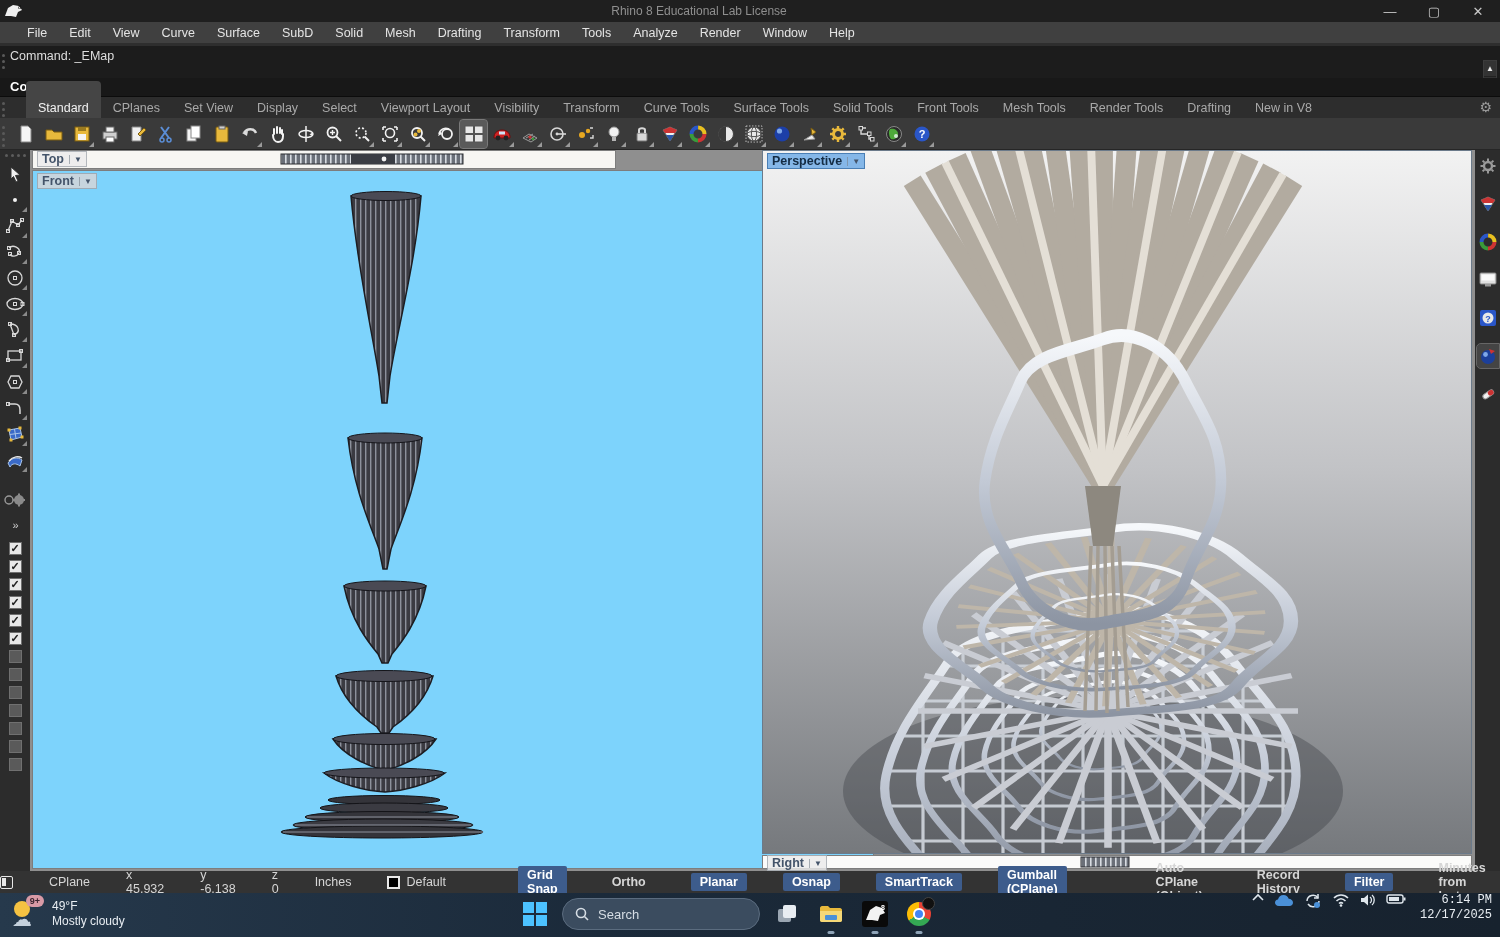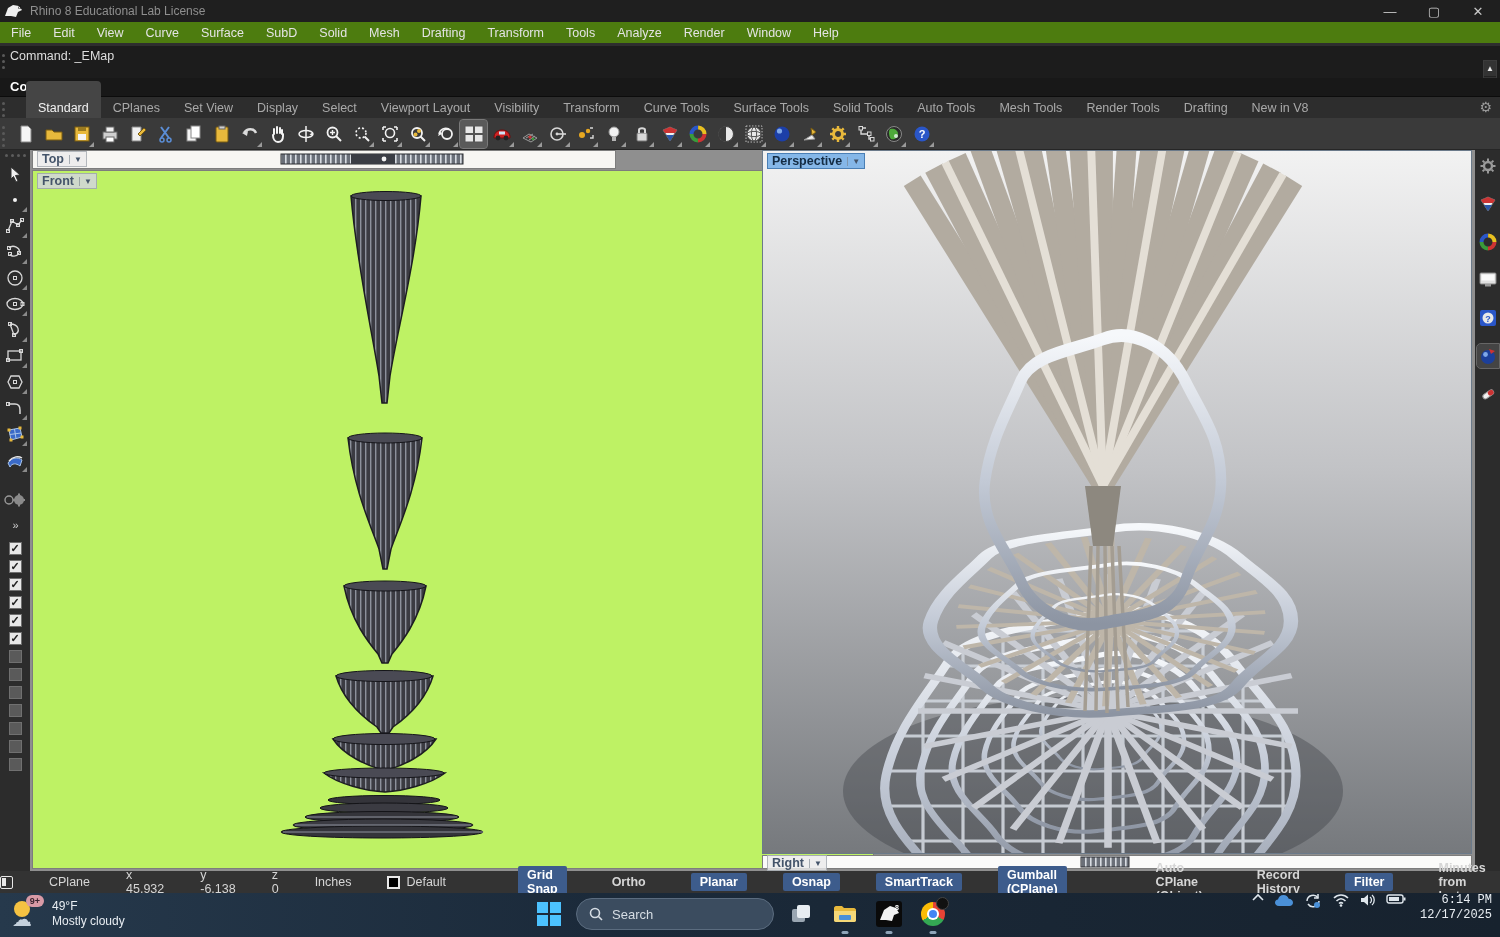--- a/index.html
+++ b/index.html
@@ -12,7 +12,7 @@
   #titlebar { left:0; top:0; width:1500px; height:22px; background:#1f1f1f;
     display:flex; align-items:center; color:#8f8f8f; font-size:12px; }
   #titlebar .appicon { width:20px; height:16px; margin:0 6px 0 4px; }
-  #titlebar .title { flex:1; }
+  #titlebar .title { flex:1;text-align:center; }
   .wctrl { width:44px; height:22px; display:flex; align-items:center; justify-content:center;
     color:#c9c9c9; font-size:13px; }
 

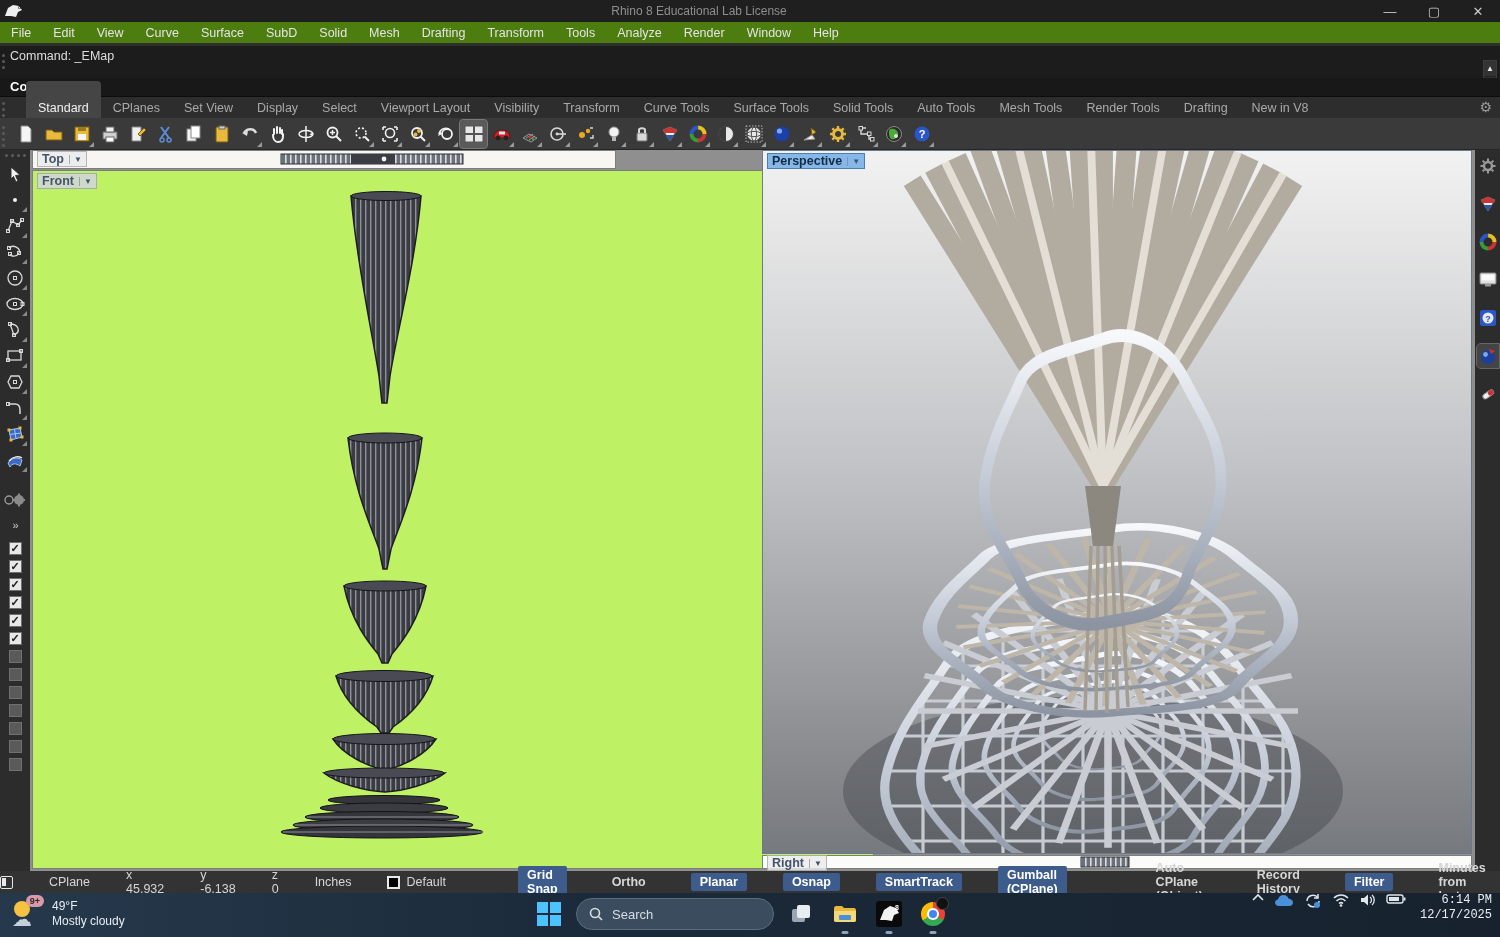--- a/index.html
+++ b/index.html
@@ -17,8 +17,8 @@
     color:#c9c9c9; font-size:13px; }
 
   
-  #menubar { left:0; top:22px; width:1500px; height:21px; background:#4d7c0f;
-    display:flex; align-items:center; padding-left:0; gap:0; }
+  #menubar { left:0; top:22px; width:1500px; height:21px; background:#404040;
+    display:flex; align-items:center; padding-left:16px; gap:0; }
   #menubar span { color:#e4e4e4; font-size:12.5px; padding:2px 11px; }
 
   

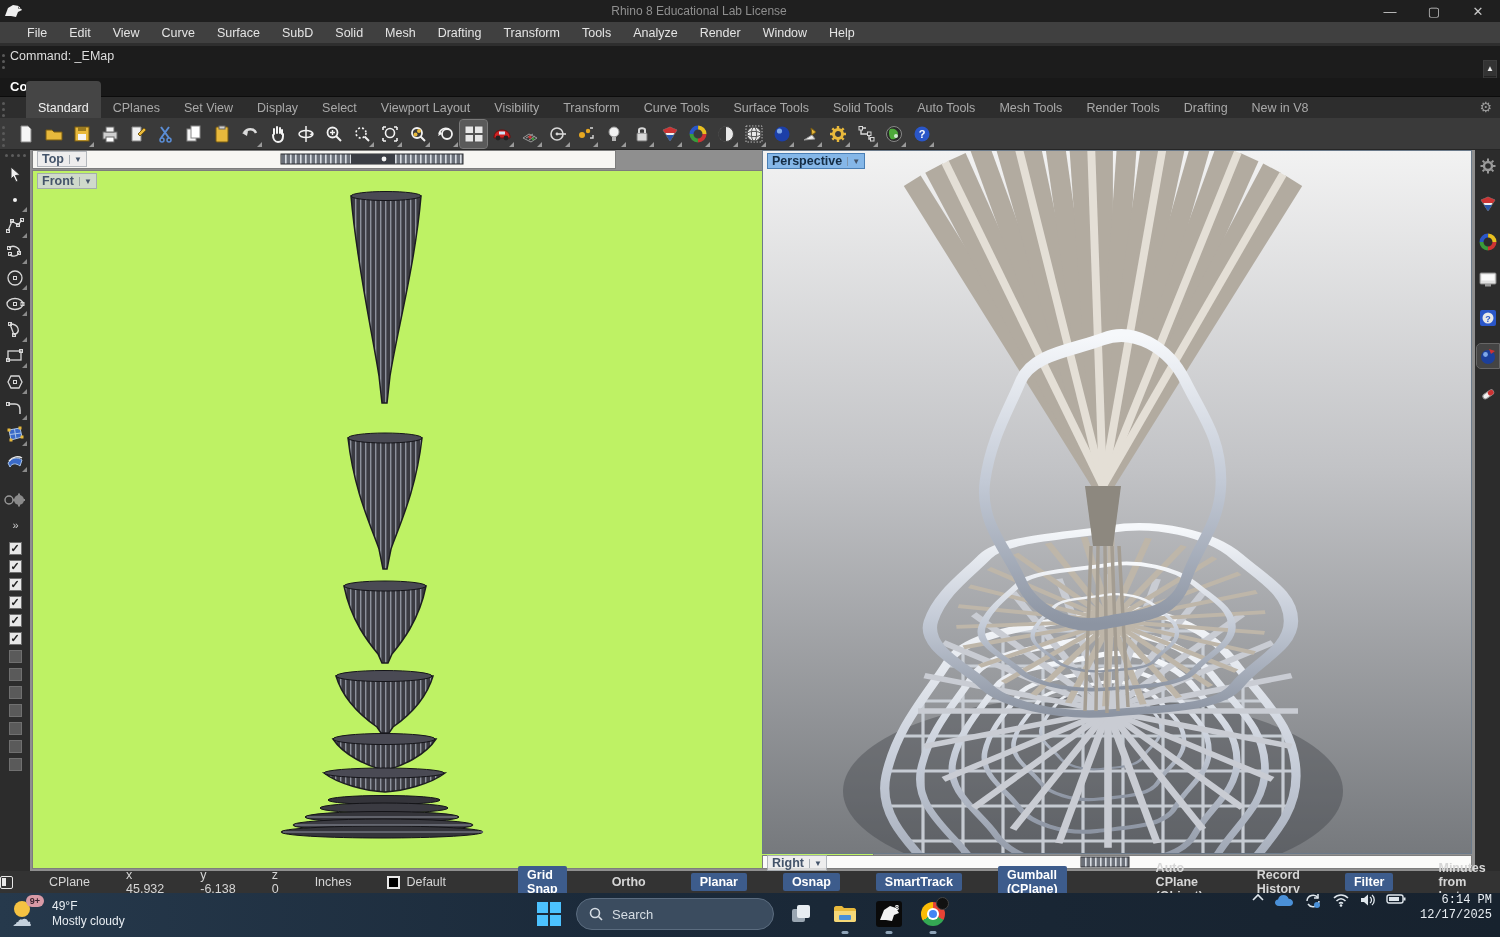--- a/index.html
+++ b/index.html
@@ -187,7 +187,7 @@
     <span class="tab">Curve Tools</span>
     <span class="tab">Surface Tools</span>
     <span class="tab">Solid Tools</span>
-    <span class="tab">Auto Tools</span>
+    <span class="tab">Front Tools</span>
     <span class="tab">Mesh Tools</span>
     <span class="tab">Render Tools</span>
     <span class="tab">Drafting</span>

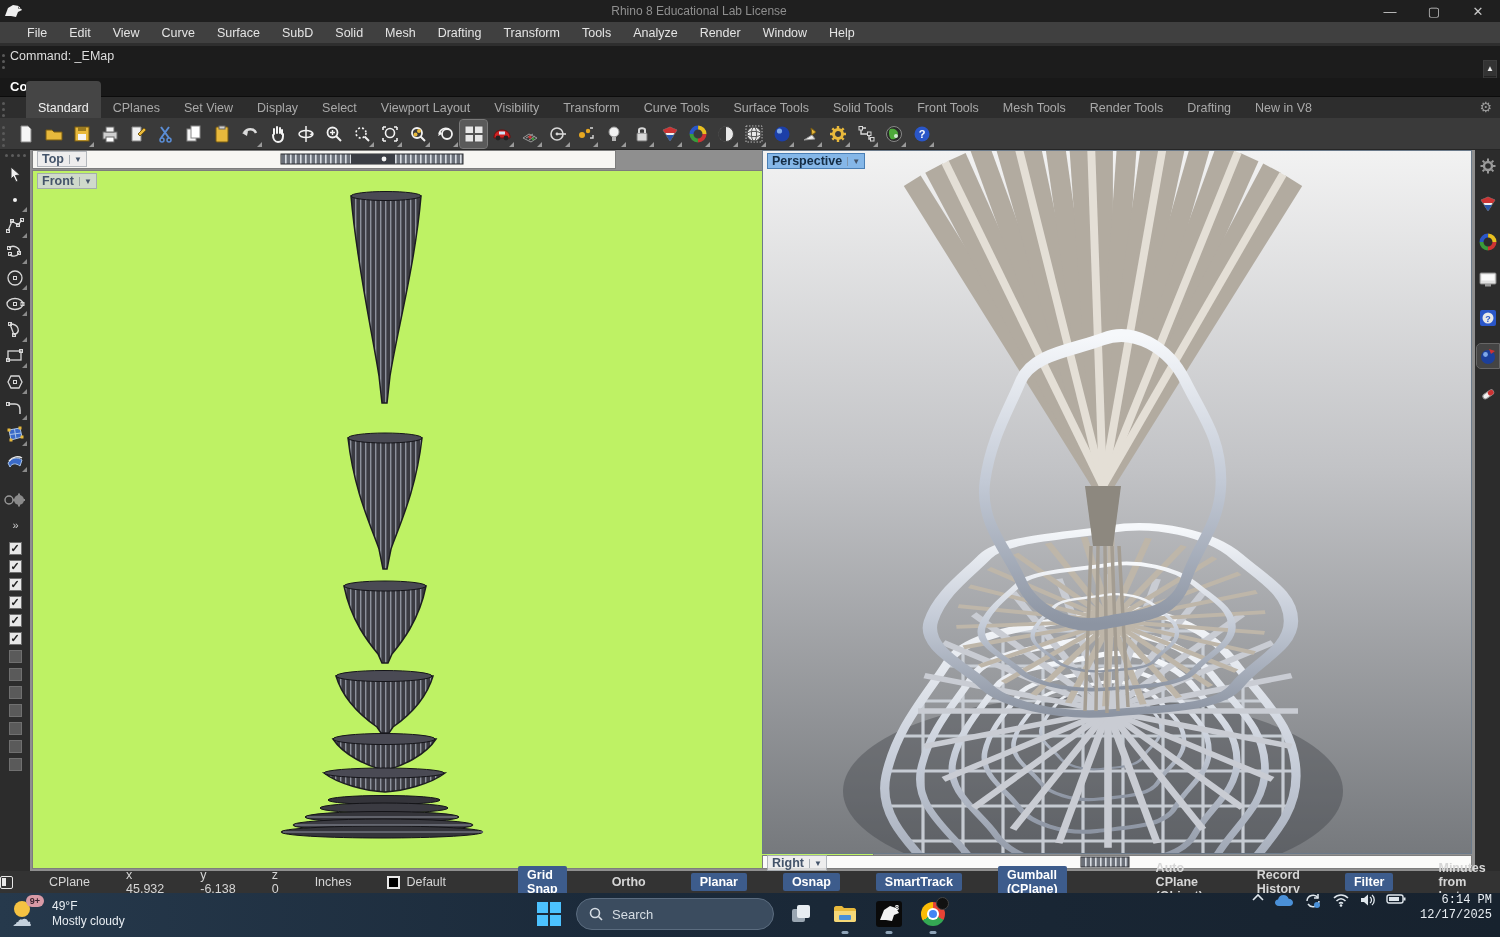--- a/index.html
+++ b/index.html
@@ -69,7 +69,7 @@
 
   
   #vp-top { left:32px; top:0; width:584px; height:19px; background:#f7f6f3; border:1px solid #7d7d7d; }
-  #vp-front { left:32px; top:20px; width:842px; height:699px; background:#bef264; border:1px solid #7d7d7d; }
+  #vp-front { left:32px; top:20px; width:842px; height:699px; background:#7dd3fc; border:1px solid #7d7d7d; }
   #vp-persp { left:762px; top:0; width:710px; height:704px; background:#cfcfcf; border:1px solid #6b7a8a; }
   #vp-right { left:762px; top:705px; width:710px; height:14px; background:#fbfbfa; border:1px solid #7d7d7d; }
   .vplabel { position:absolute; left:4px; top:2px; z-index:5; font-size:12.5px; font-weight:bold;

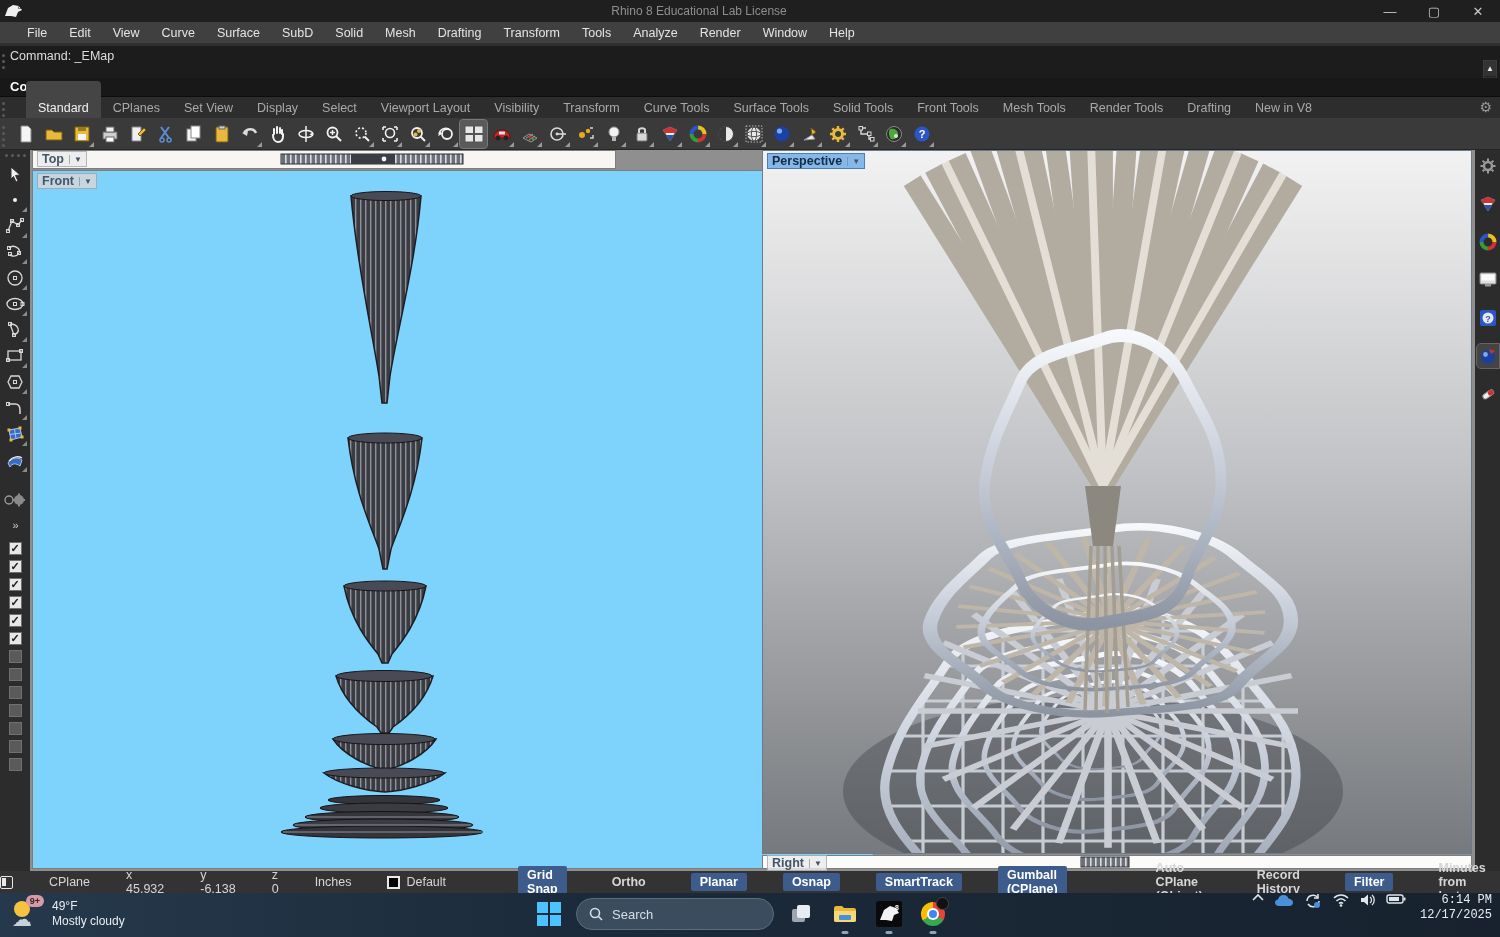--- a/index.html
+++ b/index.html
@@ -106,7 +106,7 @@
   #weather .badge { position:absolute; right:0; top:-2px; background:#d89aa6; color:#3a2430;
     font-size:9px; font-weight:bold; border-radius:8px; padding:1px 4px; }
   #weather .wtxt { font-size:12px; line-height:15px; }
-  #tb-center { position:absolute; left:532px; top:4px; display:flex; align-items:center; gap:10px;justify-content:center; }
+  #tb-center { position:absolute; left:518px; top:4px; display:flex; align-items:center; gap:10px;justify-content:center; }
   .winlogo { width:24px; height:24px; display:grid; grid-template-columns:11px 11px; grid-gap:2px; }
   .winlogo i { background:#4cc2ff; width:11px; height:11px; }
   #searchpill { width:198px; height:32px; border-radius:16px; background:#3b4c5f;

